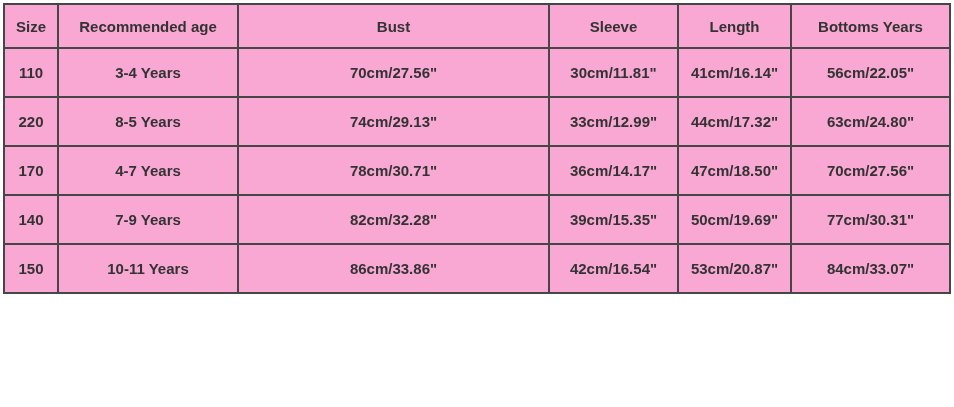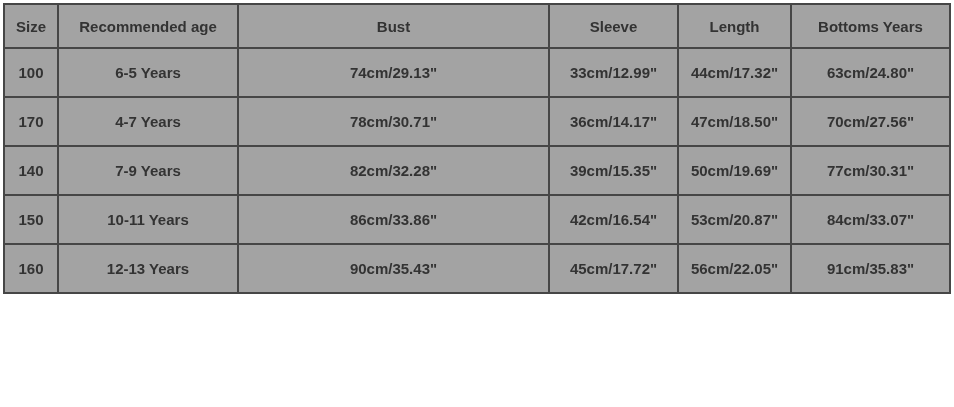--- a/index.html
+++ b/index.html
@@ -31,7 +31,7 @@
     padding: 0 2px;
     overflow: hidden;
     white-space: nowrap;
-    background: #a3a3a3;
+    background: #f9a8d4;
   }
   table.size-chart th {
     height: 42px;

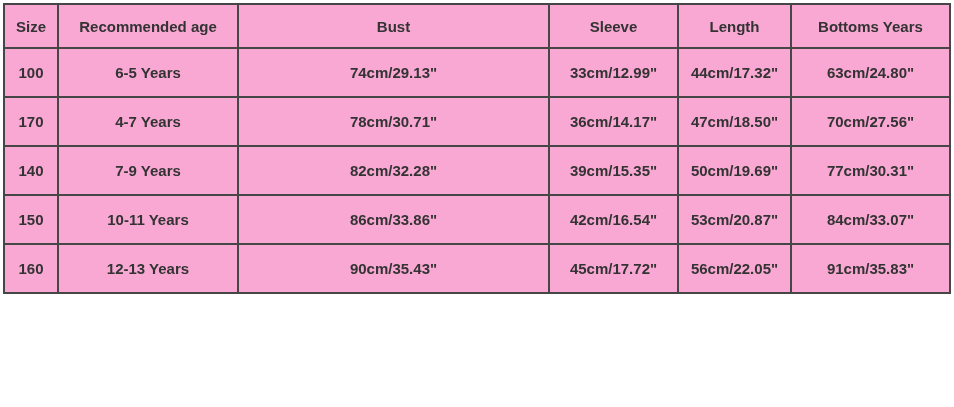--- a/index.html
+++ b/index.html
@@ -72,6 +72,14 @@
     </thead>
     <tbody>
       <tr>
+        <td>110</td>
+        <td>3-4 Years</td>
+        <td>70cm/27.56"</td>
+        <td>30cm/11.81"</td>
+        <td>41cm/16.14"</td>
+        <td>56cm/22.05"</td>
+      </tr>
+      <tr>
         <td>100</td>
         <td>6-5 Years</td>
         <td>74cm/29.13"</td>

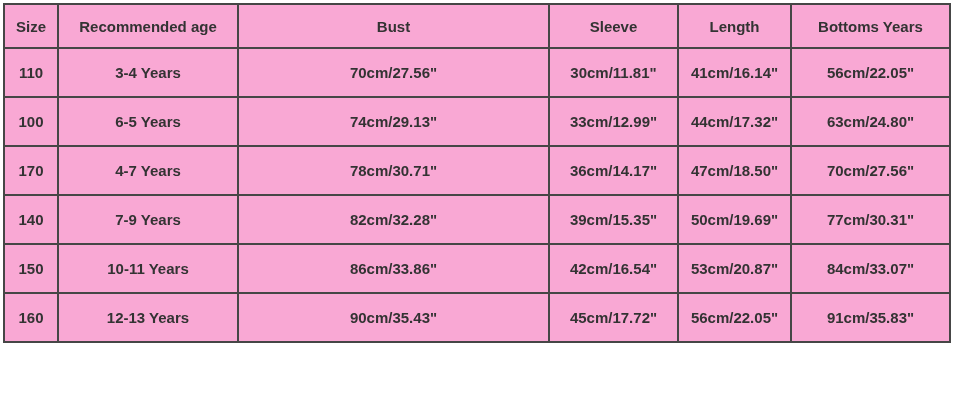--- a/index.html
+++ b/index.html
@@ -80,7 +80,7 @@
         <td>56cm/22.05"</td>
       </tr>
       <tr>
-        <td>100</td>
+        <td>220</td>
         <td>6-5 Years</td>
         <td>74cm/29.13"</td>
         <td>33cm/12.99"</td>

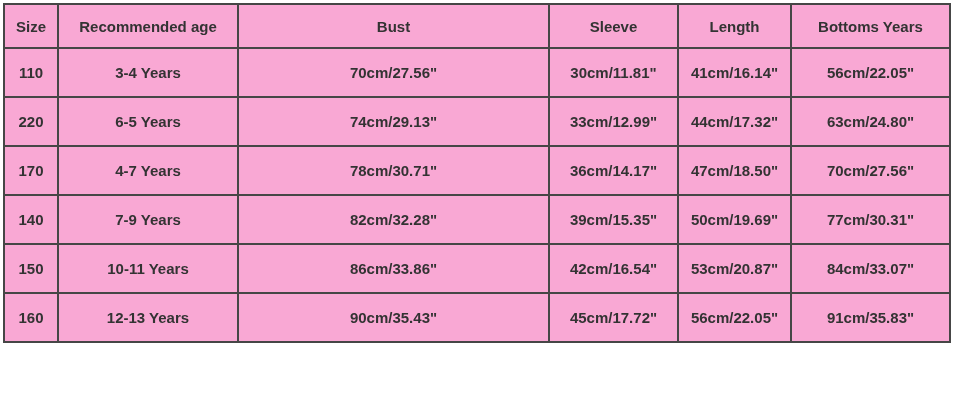--- a/index.html
+++ b/index.html
@@ -81,7 +81,7 @@
       </tr>
       <tr>
         <td>220</td>
-        <td>6-5 Years</td>
+        <td>8-5 Years</td>
         <td>74cm/29.13"</td>
         <td>33cm/12.99"</td>
         <td>44cm/17.32"</td>

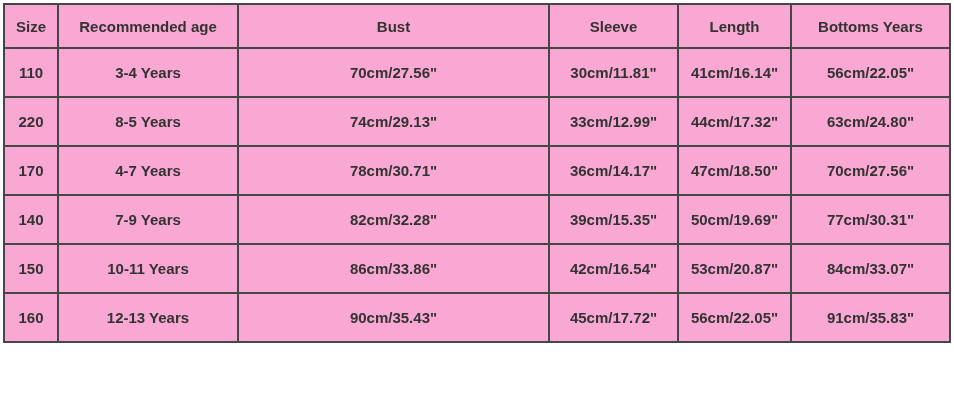--- a/index.html
+++ b/index.html
@@ -111,14 +111,6 @@
         <td>53cm/20.87"</td>
         <td>84cm/33.07"</td>
       </tr>
-      <tr>
-        <td>160</td>
-        <td>12-13 Years</td>
-        <td>90cm/35.43"</td>
-        <td>45cm/17.72"</td>
-        <td>56cm/22.05"</td>
-        <td>91cm/35.83"</td>
-      </tr>
     </tbody>
   </table>
 </div>

